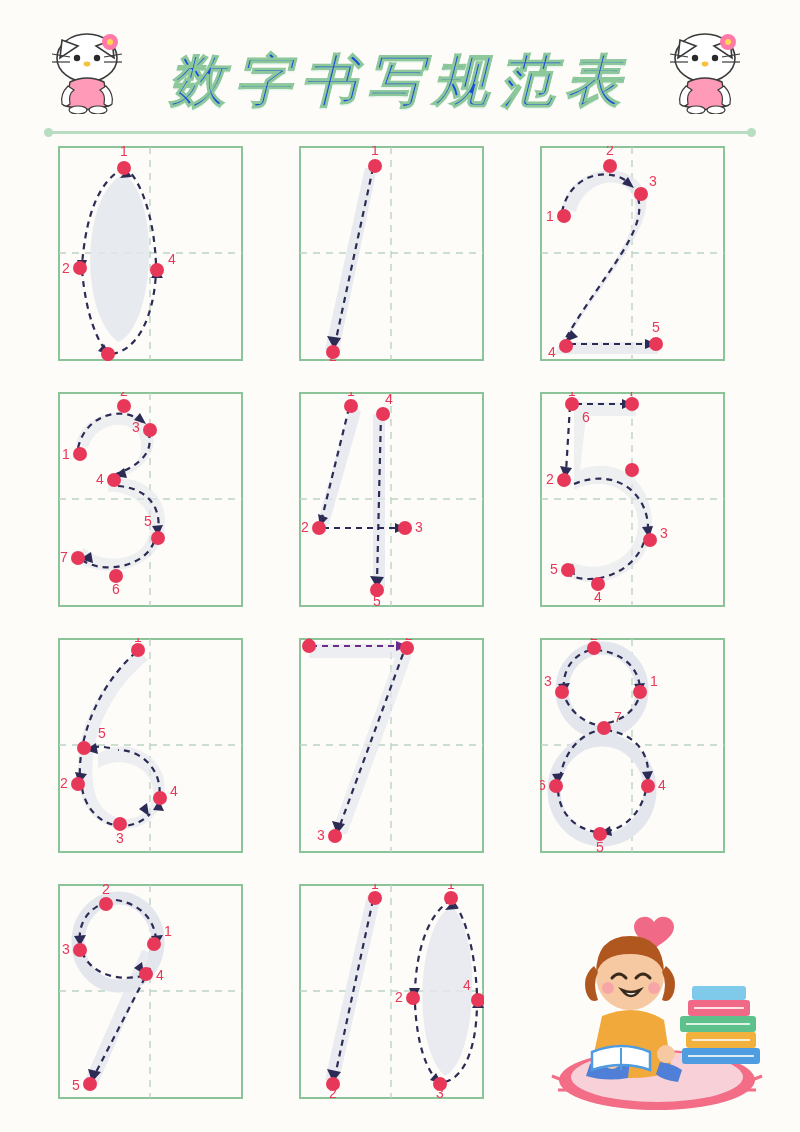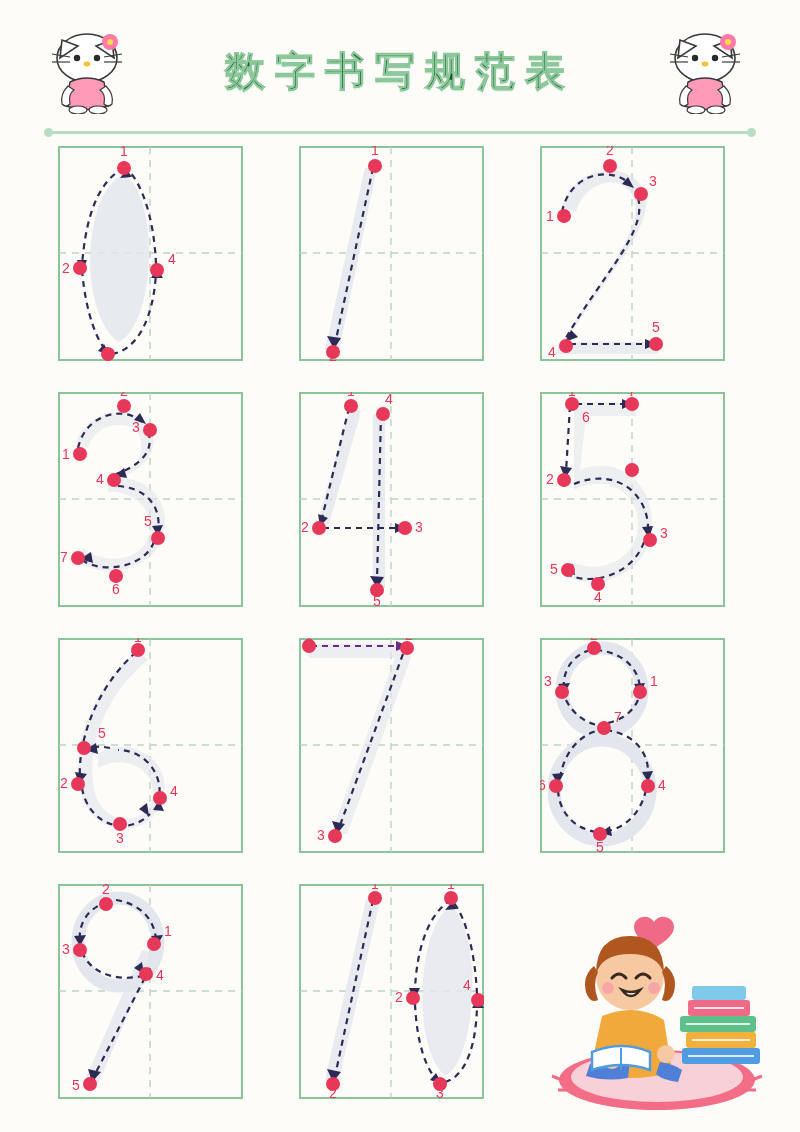--- a/index.html
+++ b/index.html
@@ -33,12 +33,13 @@
     top: 44px;
     text-align: center;
     font-family: "DejaVu Sans", sans-serif;
-    font-size: 40px;
+    font-size: 56px;
     font-weight: bold;
     letter-spacing: 10px;
-    color: #14532d;
+    color: #1d4ed8;
     -webkit-text-stroke: 1px #8cc89a;
     text-shadow: 0 2px 0 #e9f5ec;
+    font-style: italic;
   }
   .header-rule {
     position: absolute;

